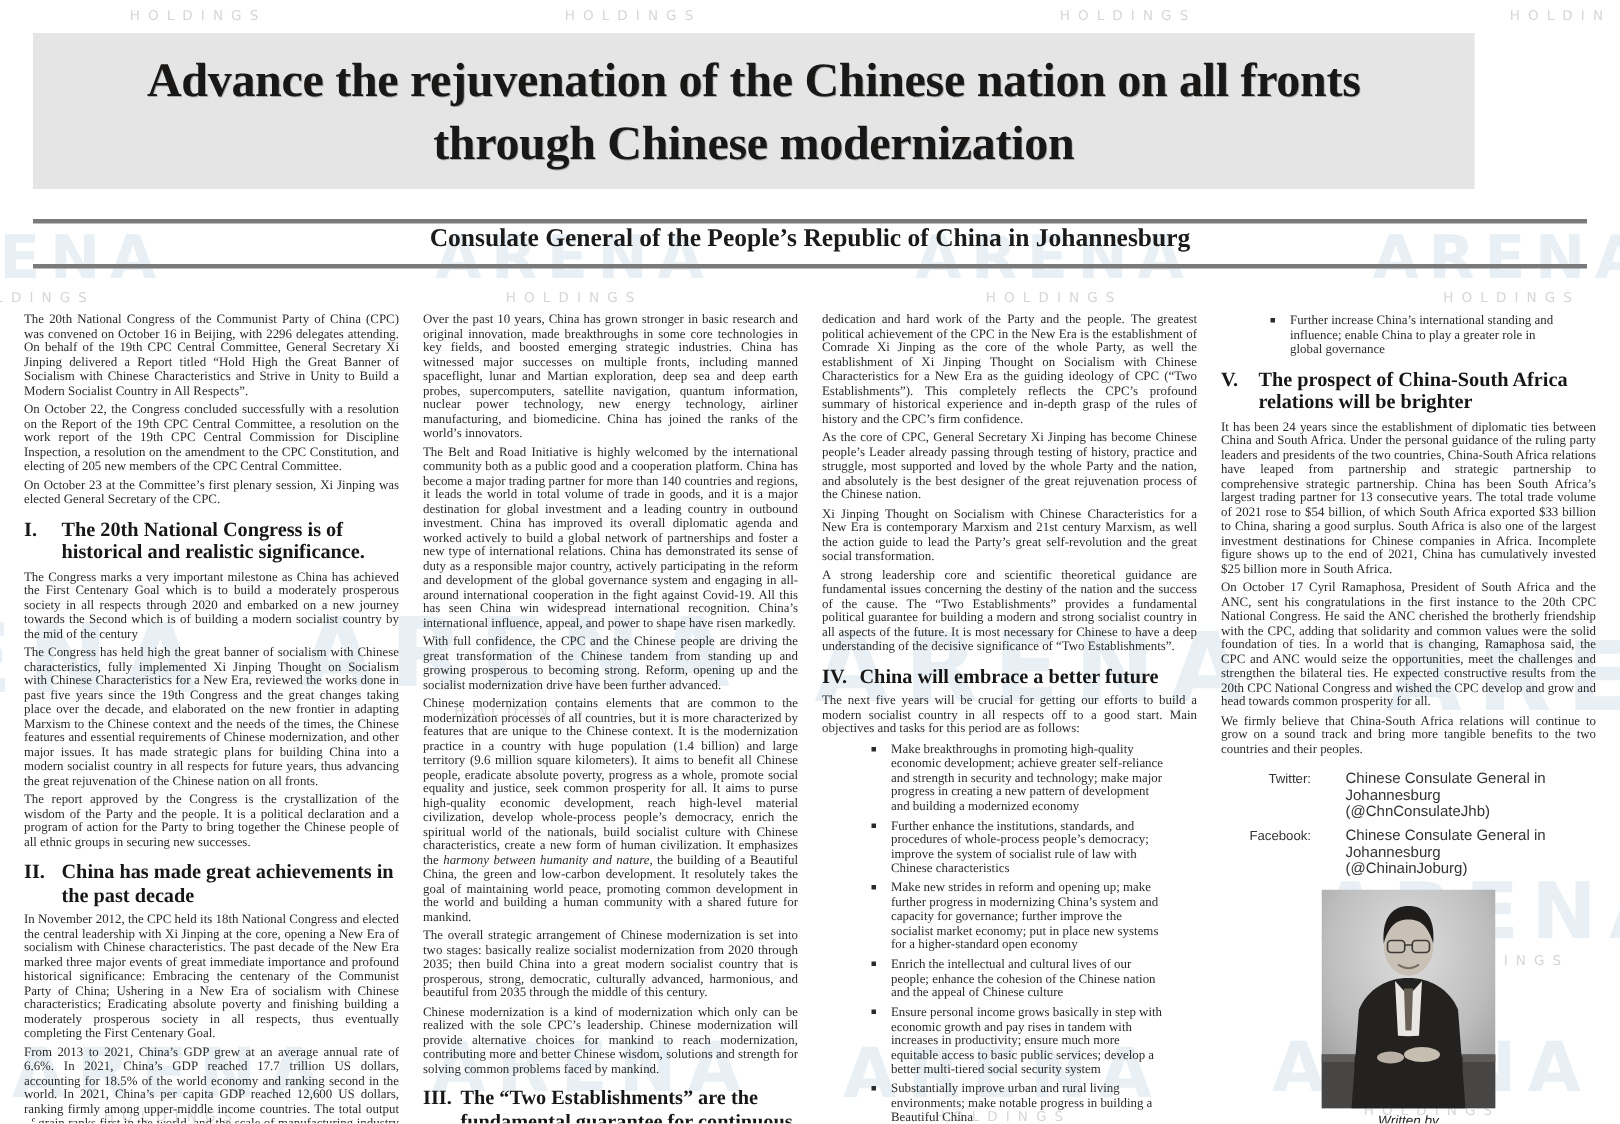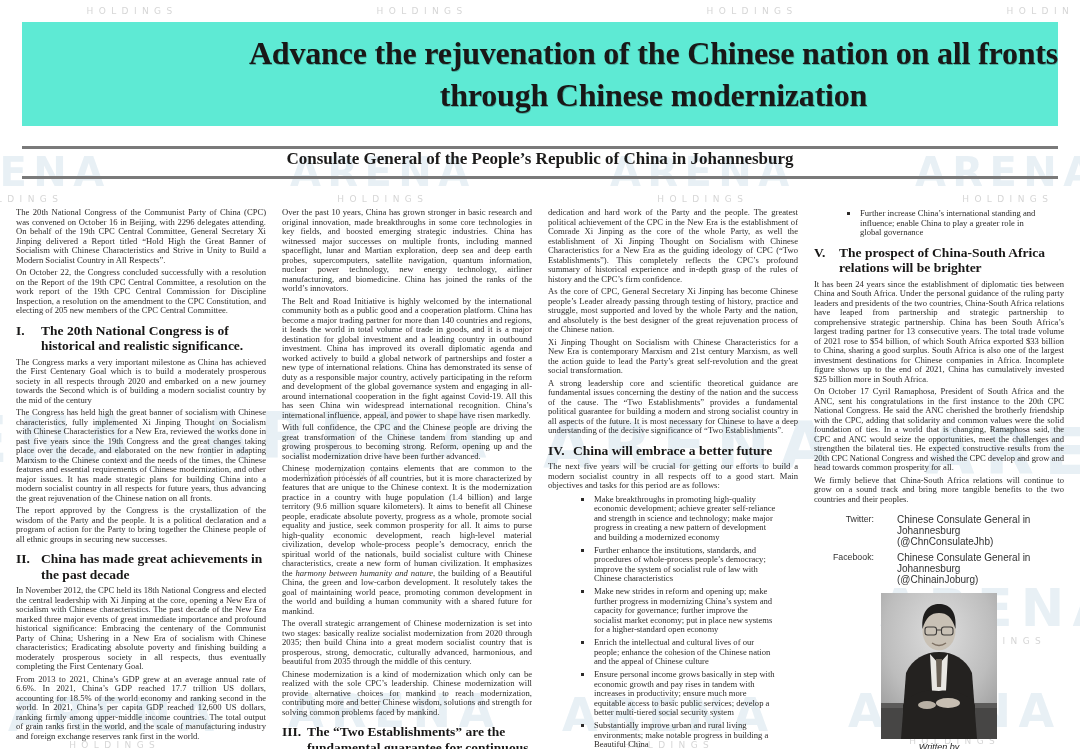--- a/index.html
+++ b/index.html
@@ -14,8 +14,8 @@
   .wm-sub   { font-family:"DejaVu Sans", sans-serif; font-size:9px; letter-spacing:0.6em;
               color:rgba(150,150,150,0.40); display:block; margin-top:3px; }
   
-  .banner { position:absolute; z-index:1; left:22px; top:22px; width:1036px; height:104px;
-            background:#5eead4; display:flex; align-items:center; justify-content:flex-end; }
+  .banner { position:absolute; z-index:1; left:22px; top:22px; width:961px; height:104px;
+            background:#e5e5e5; display:flex; align-items:center; justify-content:center; }
   .title  { font-family:"Liberation Serif", serif; font-weight:bold; font-size:32px; line-height:42px;
             text-align:center; color:#191817; letter-spacing:-0.2px; text-shadow:0.6px 0.6px 0 rgba(0,0,0,0.25); }
   .rule   { position:absolute; z-index:1; left:22px; width:1036px; height:2.5px; background:#7a7a7a; }

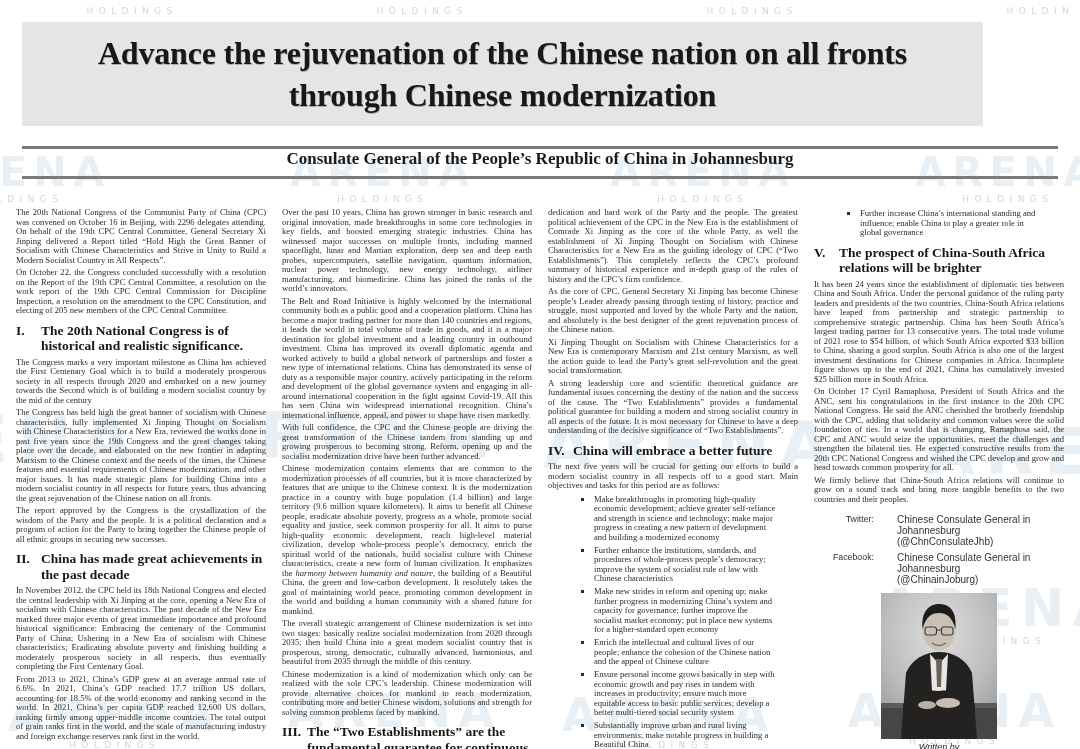--- a/index.html
+++ b/index.html
@@ -137,6 +137,7 @@
     <div class="col">
         <p class="bp"><span>The 20th National Congress of the Communist Party of China (CPC) was convened on October 16 in Beijing, with 2296 delegates attending. On behalf of the 19th CPC Central Committee, General Secretary Xi Jinping delivered a Report titled “Hold High the Great Banner of Socialism with Chinese Characteristics and Strive in Unity to Build a Modern Socialist Country in All Respects”.</span></p>
         <p class="bp"><span>On October 22, the Congress concluded successfully with a resolution on the Report of the 19th CPC Central Committee, a resolution on the work report of the 19th CPC Central Commission for Discipline Inspection, a resolution on the amendment to the CPC Constitution, and electing of 205 new members of the CPC Central Committee.</span></p>
+        <p class="bp"><span>On October 23 at the Committee’s first plenary session, Xi Jinping was elected General Secretary of the CPC.</span></p>
         <div class="sec-h">
           <span class="hnum">I.</span>
           <span class="htext">The 20th National Congress is of historical and realistic significance.</span>

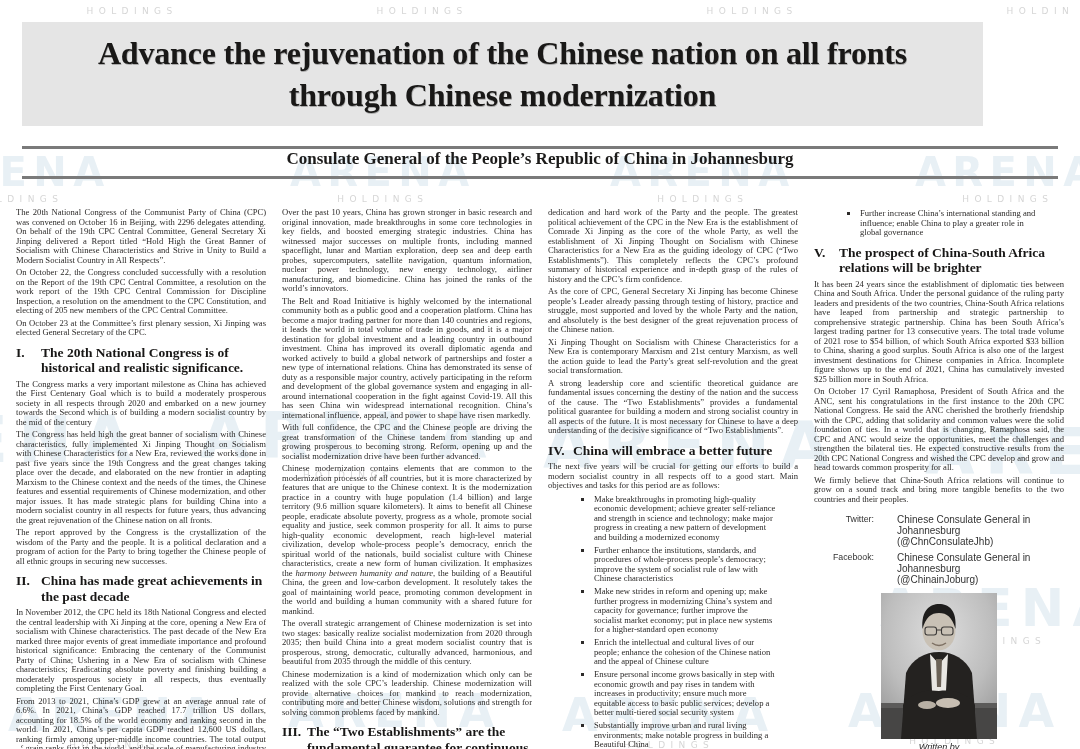--- a/index.html
+++ b/index.html
@@ -175,7 +175,7 @@
         </div>
         <p class="bp"><span>The next five years will be crucial for getting our efforts to build a modern socialist country in all respects off to a good start. Main objectives and tasks for this period are as follows:</span></p>
         <ul class="bullets">
-          <li>Make breakthroughs in promoting high-quality economic development; achieve greater self-reliance and strength in science and technology; make major progress in creating a new pattern of development and building a modernized economy</li>
+          <li>Make breakthroughs in promoting high-quality economic development; achieve greater self-reliance and strength in security and technology; make major progress in creating a new pattern of development and building a modernized economy</li>
           <li>Further enhance the institutions, standards, and procedures of whole-process people’s democracy; improve the system of socialist rule of law with Chinese characteristics</li>
           <li>Make new strides in reform and opening up; make further progress in modernizing China’s system and capacity for governance; further improve the socialist market economy; put in place new systems for a higher-standard open economy</li>
           <li>Enrich the intellectual and cultural lives of our people; enhance the cohesion of the Chinese nation and the appeal of Chinese culture</li>

